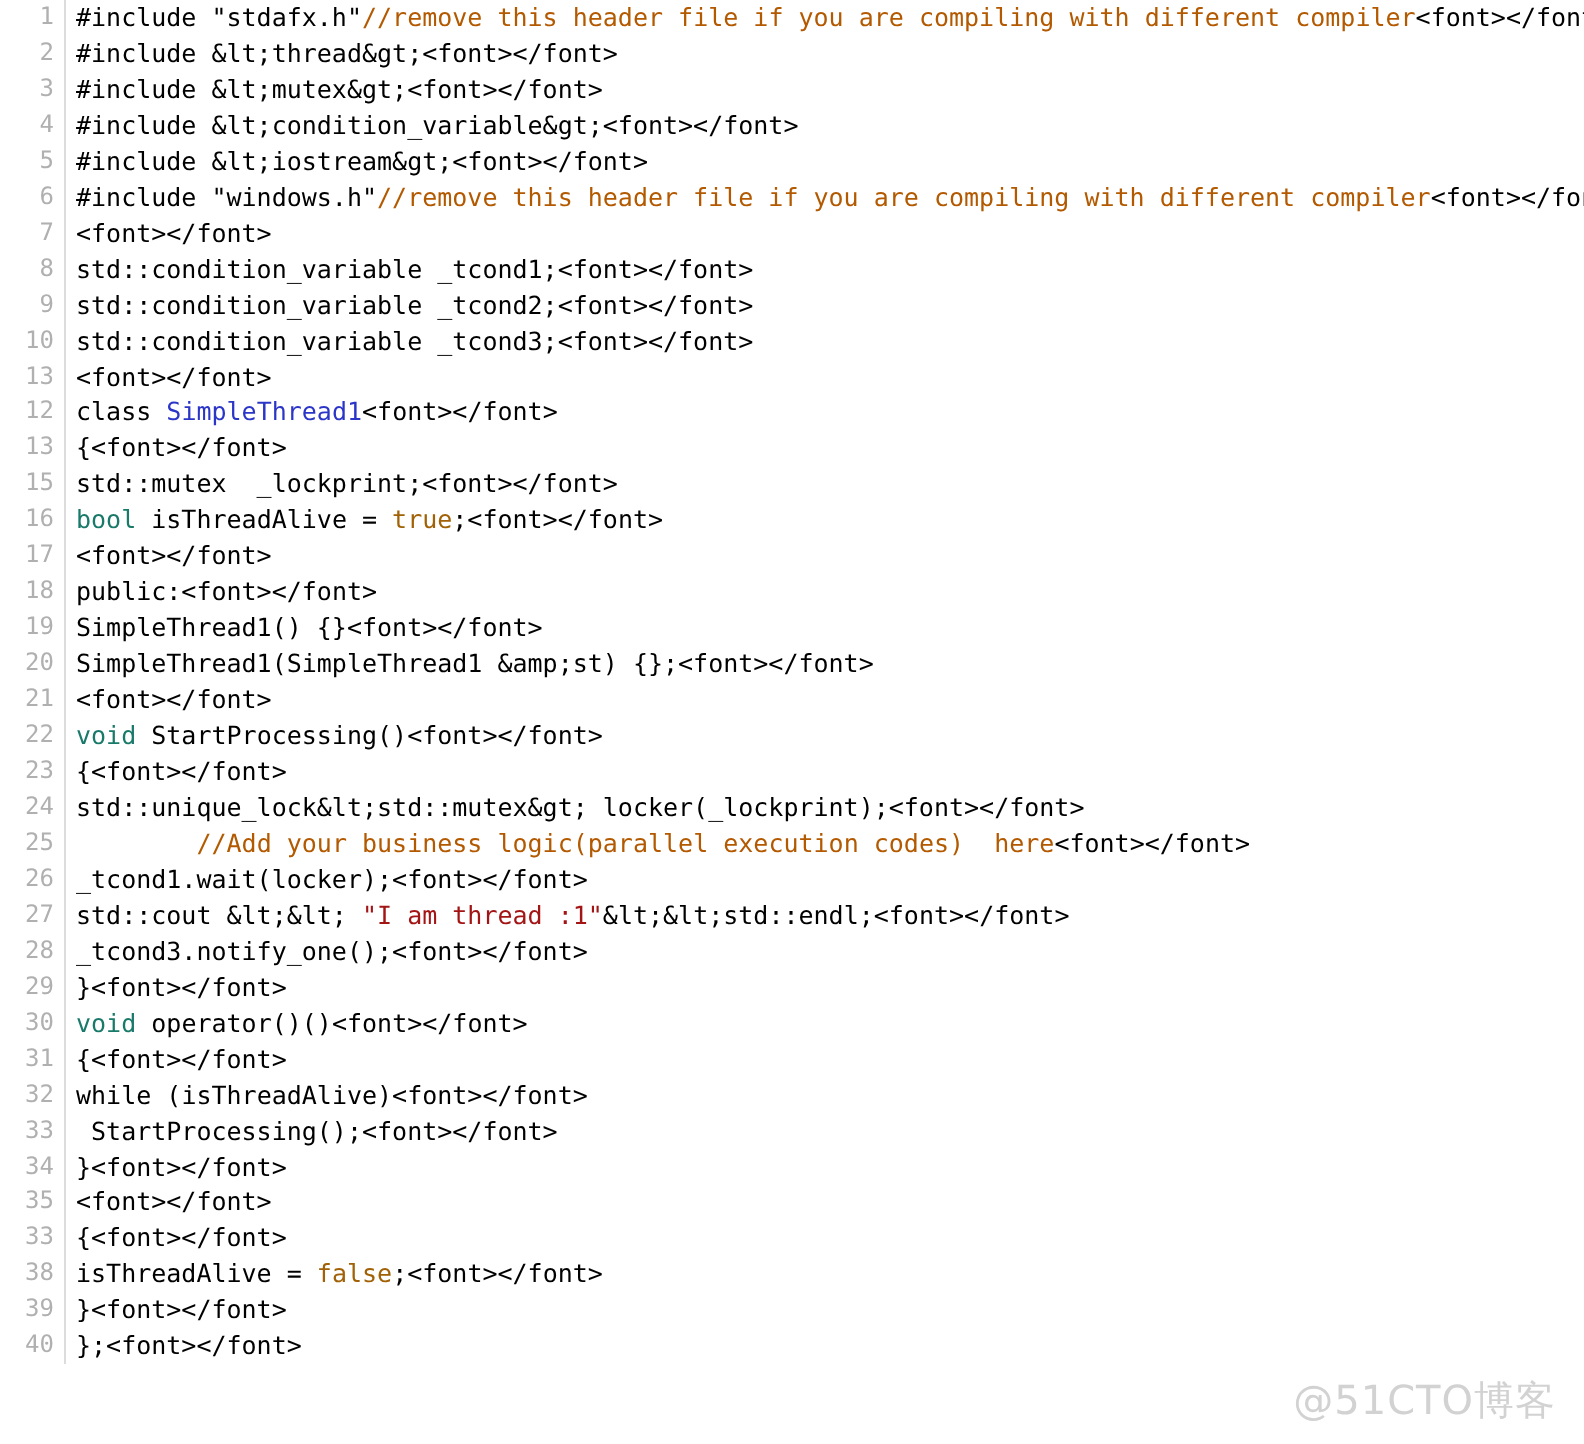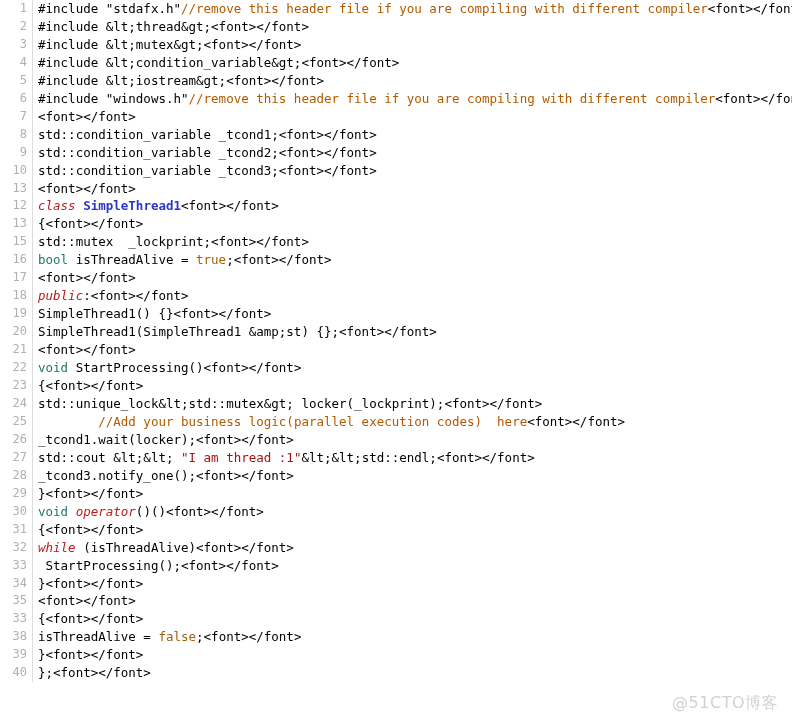--- a/index.html
+++ b/index.html
@@ -54,7 +54,7 @@
     overflow: hidden;
   }
   .tok-plain    { color: #000000; }
-  .tok-keyword  { color: #b91c1c; font-style: italic; }
+  .tok-keyword  { color: #000000; }
   .tok-type     { color: #1a7a6a; text-align: right; }
   .tok-class    { color: #2b36c8; font-weight: bold; }
   .tok-literal  { color: #a16207; }

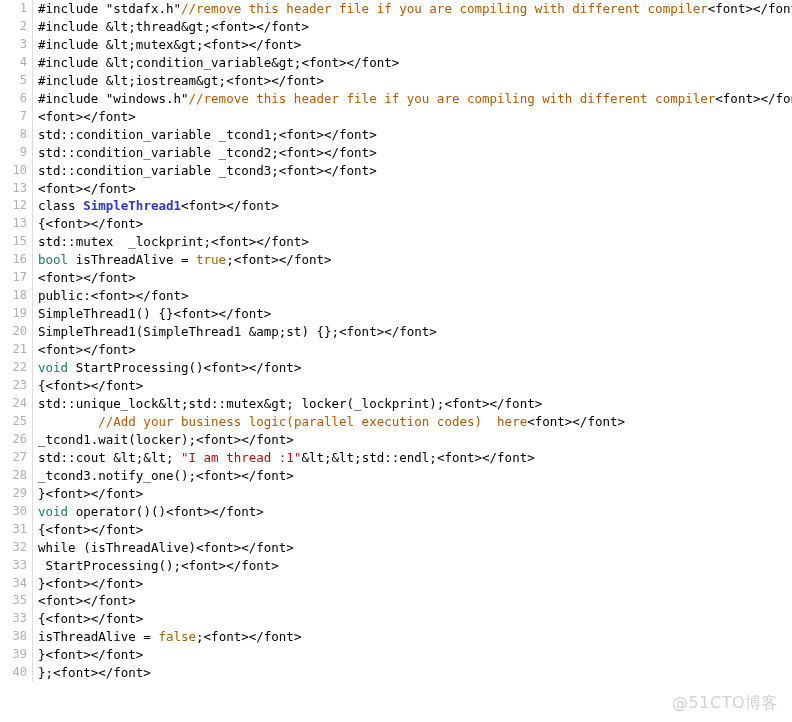--- a/index.html
+++ b/index.html
@@ -56,7 +56,7 @@
   .tok-plain    { color: #000000; }
   .tok-keyword  { color: #000000; }
   .tok-type     { color: #1a7a6a; text-align: right; }
-  .tok-class    { color: #2b36c8; font-weight: bold; }
+  .tok-class    { color: #2b36c8; }
   .tok-literal  { color: #a16207; }
   .tok-comment  { color: #b35900; }
   .tok-string   { color: #a31515; }

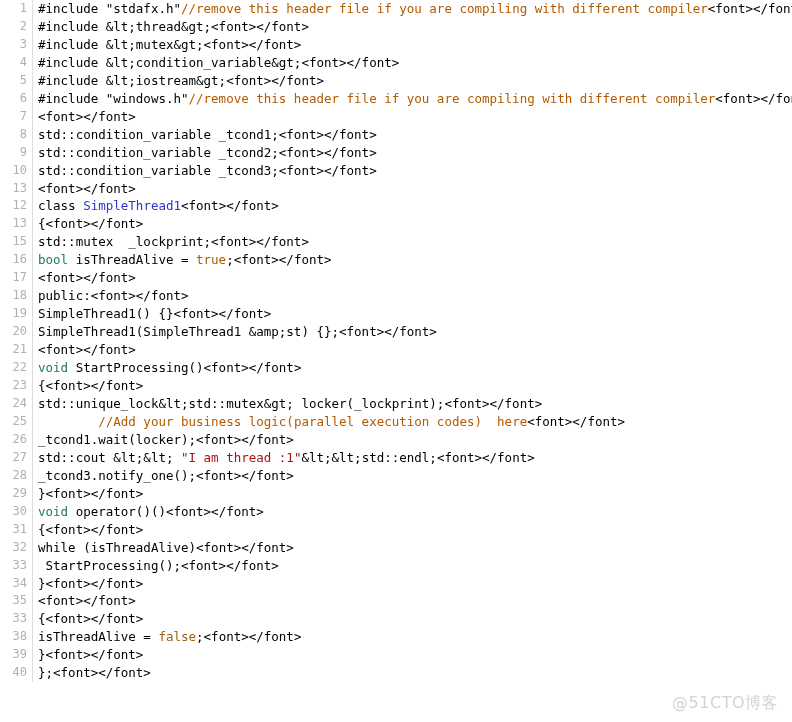--- a/index.html
+++ b/index.html
@@ -66,7 +66,7 @@
     right: 14px;
     bottom: 8px;
     font-family: "DejaVu Sans", "Liberation Sans", sans-serif;
-    font-size: 16px;
+    font-size: 20px;
     color: #d2d2d2;
     letter-spacing: 0.5px;
     user-select: none;

